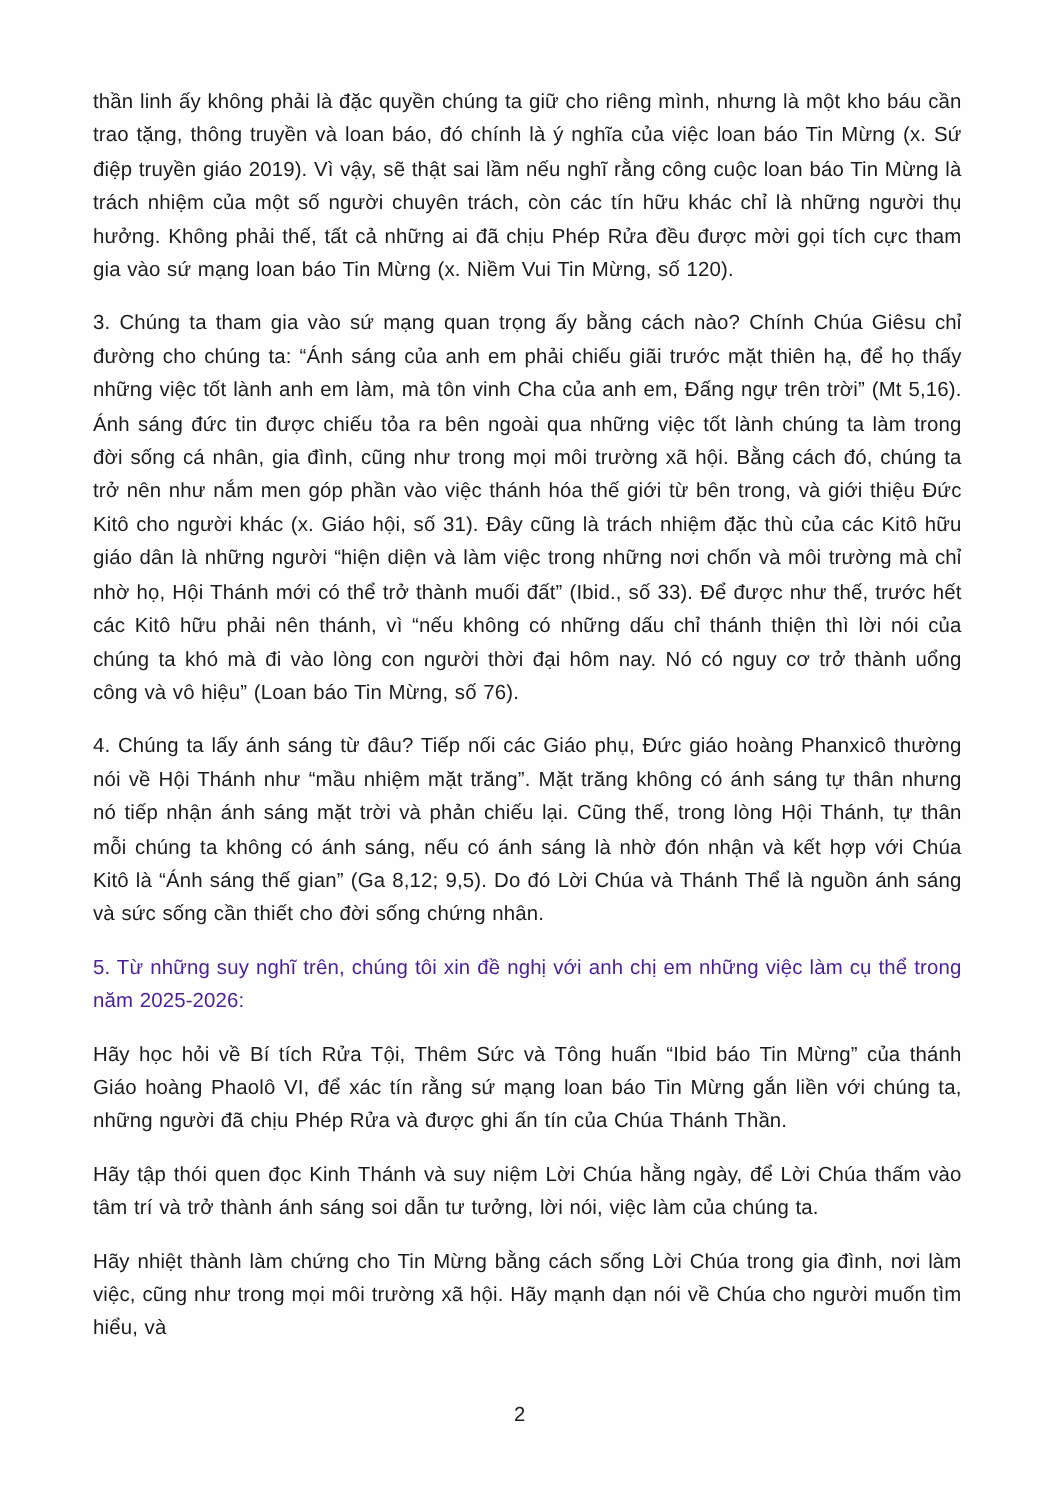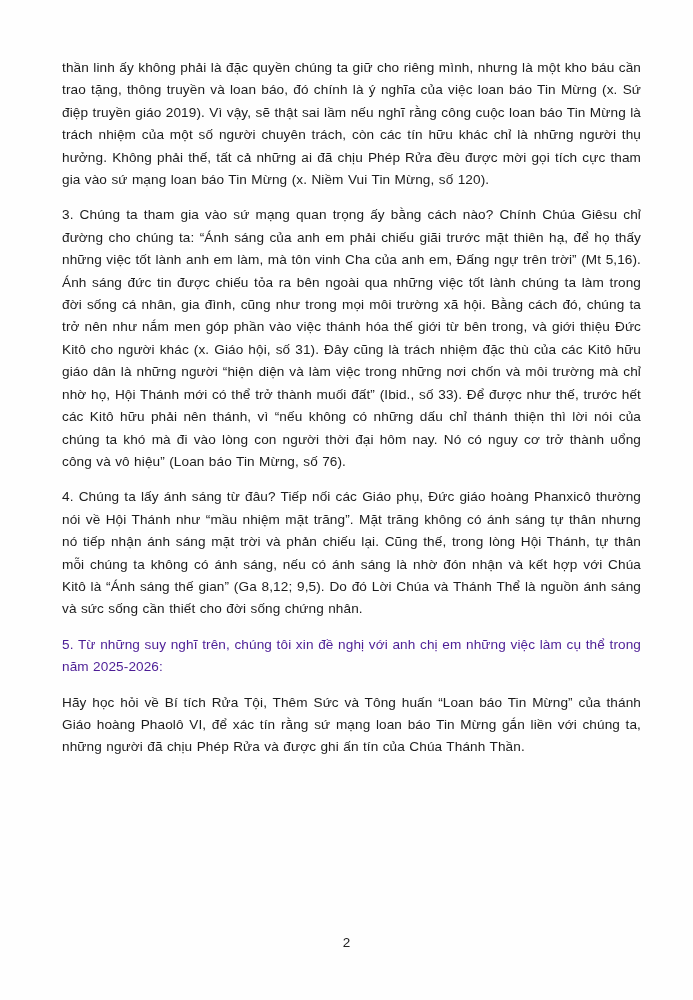--- a/index.html
+++ b/index.html
@@ -56,7 +56,7 @@
       <p class="para" style="color: rgb(28, 28, 28);">3. Chúng ta tham gia vào sứ mạng quan trọng ấy bằng cách nào? Chính Chúa Giêsu chỉ đường cho chúng ta: “Ánh sáng của anh em phải chiếu giãi trước mặt thiên hạ, để họ thấy những việc tốt lành anh em làm, mà tôn vinh Cha của anh em, Đấng ngự trên trời” (Mt 5,16). Ánh sáng đức tin được chiếu tỏa ra bên ngoài qua những việc tốt lành chúng ta làm trong đời sống cá nhân, gia đình, cũng như trong mọi môi trường xã hội. Bằng cách đó, chúng ta trở nên như nắm men góp phần vào việc thánh hóa thế giới từ bên trong, và giới thiệu Đức Kitô cho người khác (x. Giáo hội, số 31). Đây cũng là trách nhiệm đặc thù của các Kitô hữu giáo dân là những người “hiện diện và làm việc trong những nơi chốn và môi trường mà chỉ nhờ họ, Hội Thánh mới có thể trở thành muối đất” (Ibid., số 33). Để được như thế, trước hết các Kitô hữu phải nên thánh, vì “nếu không có những dấu chỉ thánh thiện thì lời nói của chúng ta khó mà đi vào lòng con người thời đại hôm nay. Nó có nguy cơ trở thành uổng công và vô hiệu” (Loan báo Tin Mừng, số 76).</p>
       <p class="para" style="color: rgb(28, 28, 28);">4. Chúng ta lấy ánh sáng từ đâu? Tiếp nối các Giáo phụ, Đức giáo hoàng Phanxicô thường nói về Hội Thánh như “mầu nhiệm mặt trăng”. Mặt trăng không có ánh sáng tự thân nhưng nó tiếp nhận ánh sáng mặt trời và phản chiếu lại. Cũng thế, trong lòng Hội Thánh, tự thân mỗi chúng ta không có ánh sáng, nếu có ánh sáng là nhờ đón nhận và kết hợp với Chúa Kitô là “Ánh sáng thế gian” (Ga 8,12; 9,5). Do đó Lời Chúa và Thánh Thể là nguồn ánh sáng và sức sống cần thiết cho đời sống chứng nhân.</p>
       <p class="para" style="color: #4c1d95;">5. Từ những suy nghĩ trên, chúng tôi xin đề nghị với anh chị em những việc làm cụ thể trong năm 2025-2026:</p>
-      <p class="para" style="color: rgb(28, 28, 28);">Hãy học hỏi về Bí tích Rửa Tội, Thêm Sức và Tông huấn “Loan báo Tin Mừng” của thánh Giáo hoàng Phaolô VI, để xác tín rằng sứ mạng loan báo Tin Mừng gắn liền với chúng ta, những người đã chịu Phép Rửa và được ghi ấn tín của Chúa Thánh Thần.</p>
+      <p class="para" style="color: rgb(28, 28, 28);">Hãy học hỏi về Bí tích Rửa Tội, Thêm Sức và Tông huấn “Ibid báo Tin Mừng” của thánh Giáo hoàng Phaolô VI, để xác tín rằng sứ mạng loan báo Tin Mừng gắn liền với chúng ta, những người đã chịu Phép Rửa và được ghi ấn tín của Chúa Thánh Thần.</p>
     </main>
   <footer class="page-number">2</footer>
 </div>

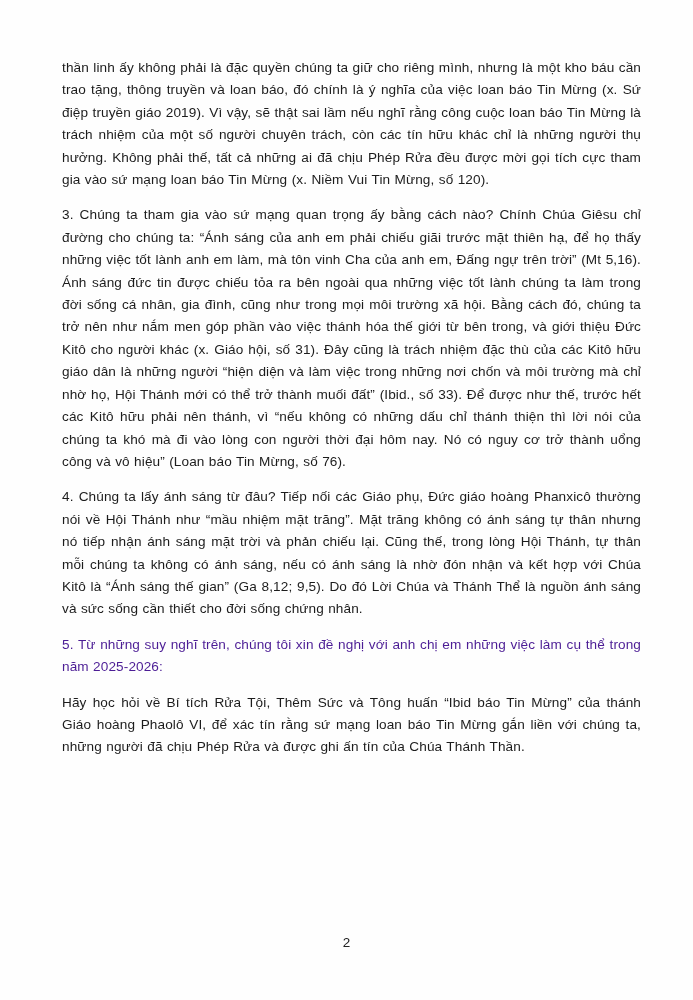--- a/index.html
+++ b/index.html
@@ -57,6 +57,7 @@
       <p class="para" style="color: rgb(28, 28, 28);">4. Chúng ta lấy ánh sáng từ đâu? Tiếp nối các Giáo phụ, Đức giáo hoàng Phanxicô thường nói về Hội Thánh như “mầu nhiệm mặt trăng”. Mặt trăng không có ánh sáng tự thân nhưng nó tiếp nhận ánh sáng mặt trời và phản chiếu lại. Cũng thế, trong lòng Hội Thánh, tự thân mỗi chúng ta không có ánh sáng, nếu có ánh sáng là nhờ đón nhận và kết hợp với Chúa Kitô là “Ánh sáng thế gian” (Ga 8,12; 9,5). Do đó Lời Chúa và Thánh Thể là nguồn ánh sáng và sức sống cần thiết cho đời sống chứng nhân.</p>
       <p class="para" style="color: #4c1d95;">5. Từ những suy nghĩ trên, chúng tôi xin đề nghị với anh chị em những việc làm cụ thể trong năm 2025-2026:</p>
       <p class="para" style="color: rgb(28, 28, 28);">Hãy học hỏi về Bí tích Rửa Tội, Thêm Sức và Tông huấn “Ibid báo Tin Mừng” của thánh Giáo hoàng Phaolô VI, để xác tín rằng sứ mạng loan báo Tin Mừng gắn liền với chúng ta, những người đã chịu Phép Rửa và được ghi ấn tín của Chúa Thánh Thần.</p>
+      <p class="para" style="color: rgb(28, 28, 28);">Hãy tập thói quen đọc Kinh Thánh và suy niệm Lời Chúa hằng ngày, để Lời Chúa thấm vào tâm trí và trở thành ánh sáng soi dẫn tư tưởng, lời nói, việc làm của chúng ta.</p>
     </main>
   <footer class="page-number">2</footer>
 </div>

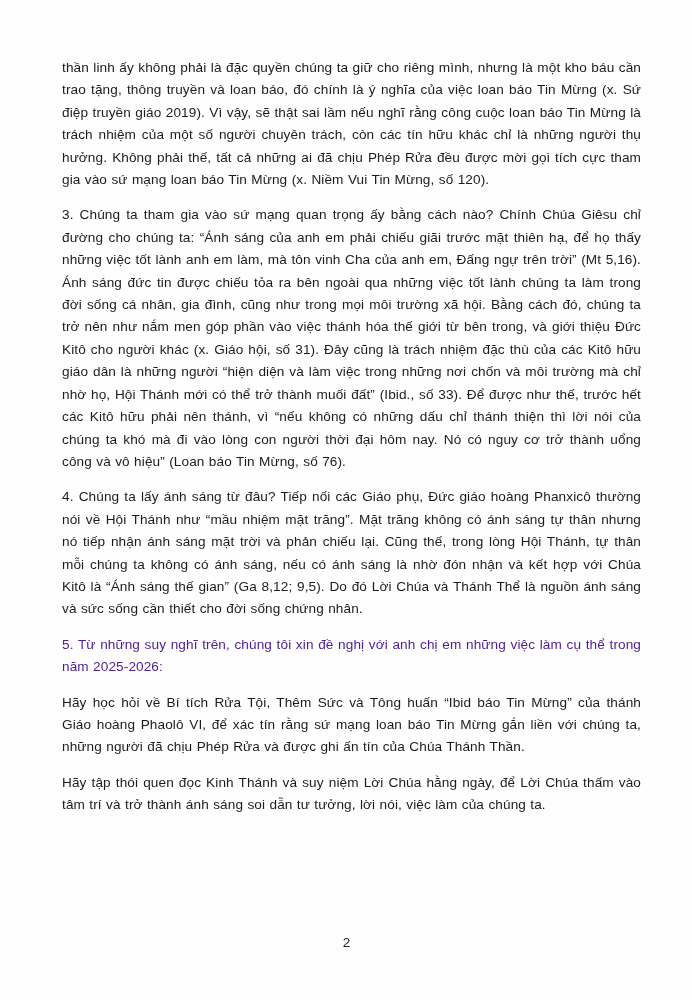--- a/index.html
+++ b/index.html
@@ -58,6 +58,7 @@
       <p class="para" style="color: #4c1d95;">5. Từ những suy nghĩ trên, chúng tôi xin đề nghị với anh chị em những việc làm cụ thể trong năm 2025-2026:</p>
       <p class="para" style="color: rgb(28, 28, 28);">Hãy học hỏi về Bí tích Rửa Tội, Thêm Sức và Tông huấn “Ibid báo Tin Mừng” của thánh Giáo hoàng Phaolô VI, để xác tín rằng sứ mạng loan báo Tin Mừng gắn liền với chúng ta, những người đã chịu Phép Rửa và được ghi ấn tín của Chúa Thánh Thần.</p>
       <p class="para" style="color: rgb(28, 28, 28);">Hãy tập thói quen đọc Kinh Thánh và suy niệm Lời Chúa hằng ngày, để Lời Chúa thấm vào tâm trí và trở thành ánh sáng soi dẫn tư tưởng, lời nói, việc làm của chúng ta.</p>
+      <p class="para" style="color: rgb(28, 28, 28);">Hãy nhiệt thành làm chứng cho Tin Mừng bằng cách sống Lời Chúa trong gia đình, nơi làm việc, cũng như trong mọi môi trường xã hội. Hãy mạnh dạn nói về Chúa cho người muốn tìm hiểu, và</p>
     </main>
   <footer class="page-number">2</footer>
 </div>

